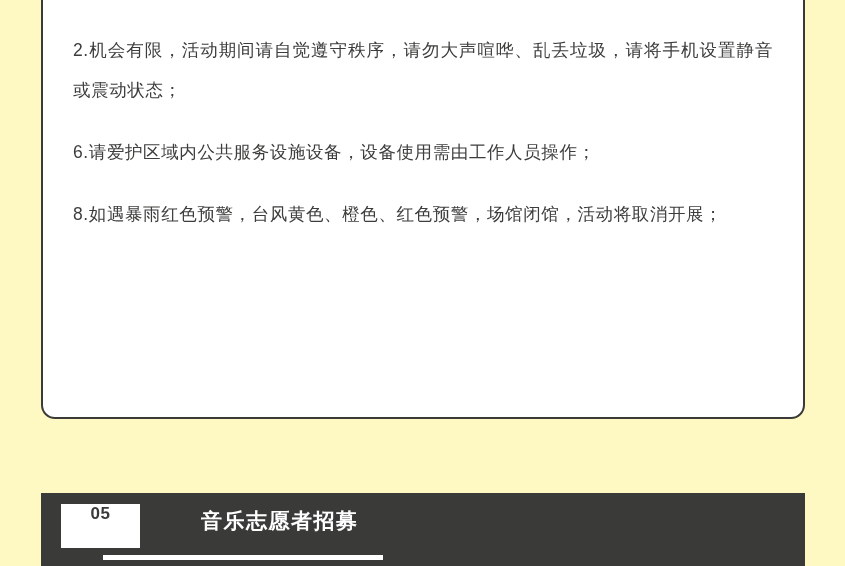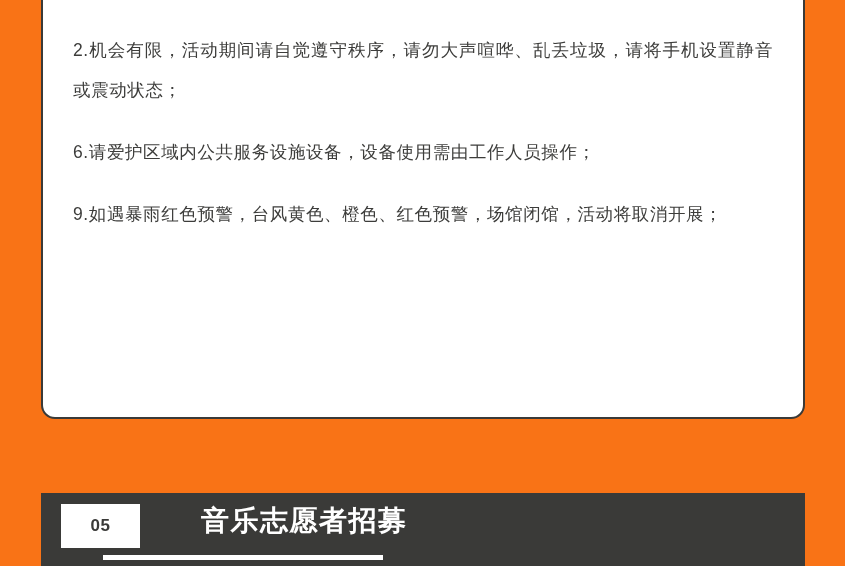--- a/index.html
+++ b/index.html
@@ -18,7 +18,7 @@
     position: relative;
     width: 845px;
     height: 566px;
-    background: #f97316;
+    background: #fef9c3;
   }
 
   

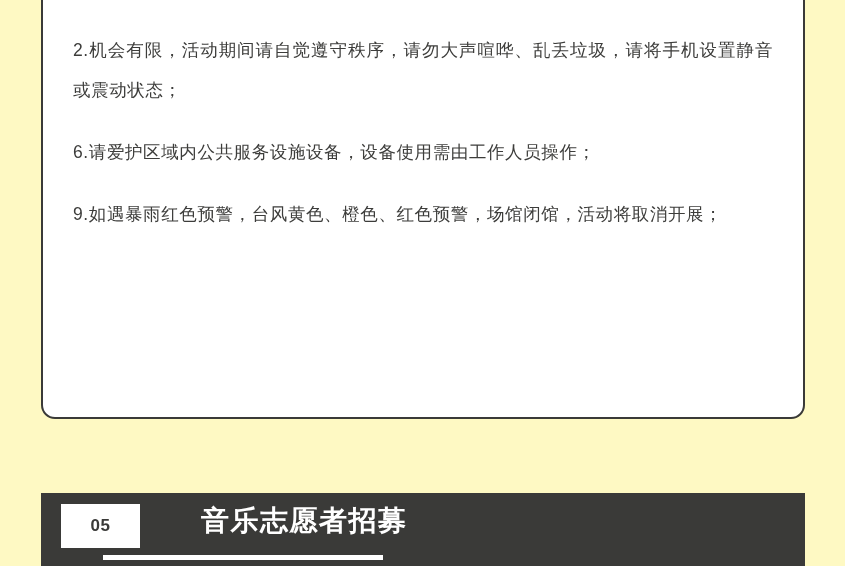--- a/index.html
+++ b/index.html
@@ -119,7 +119,7 @@
       <li class="notice-item">无法参与者请提前取消；</li>
       <li class="notice-item">2.机会有限，活动期间请自觉遵守秩序，请勿大声喧哗、乱丢垃圾，请将手机设置静音或震动状态；</li>
       <li class="notice-item">6.请爱护区域内公共服务设施设备，设备使用需由工作人员操作；</li>
-      <li class="notice-item">9.如遇暴雨红色预警，台风黄色、橙色、红色预警，场馆闭馆，活动将取消开展；</li>
+      <li class="notice-item">8.如遇暴雨红色预警，台风黄色、橙色、红色预警，场馆闭馆，活动将取消开展；</li>
     </ul>
   </div>
 

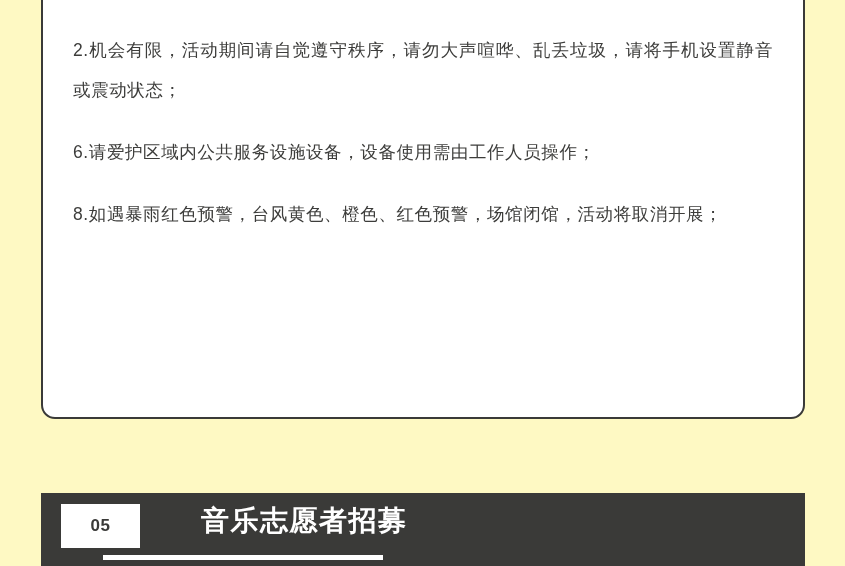--- a/index.html
+++ b/index.html
@@ -76,7 +76,6 @@
     height: 44px;
     background: #ffffff;
     display: flex;
-    align-items: center;
     justify-content: center;
   }
   .section-number {

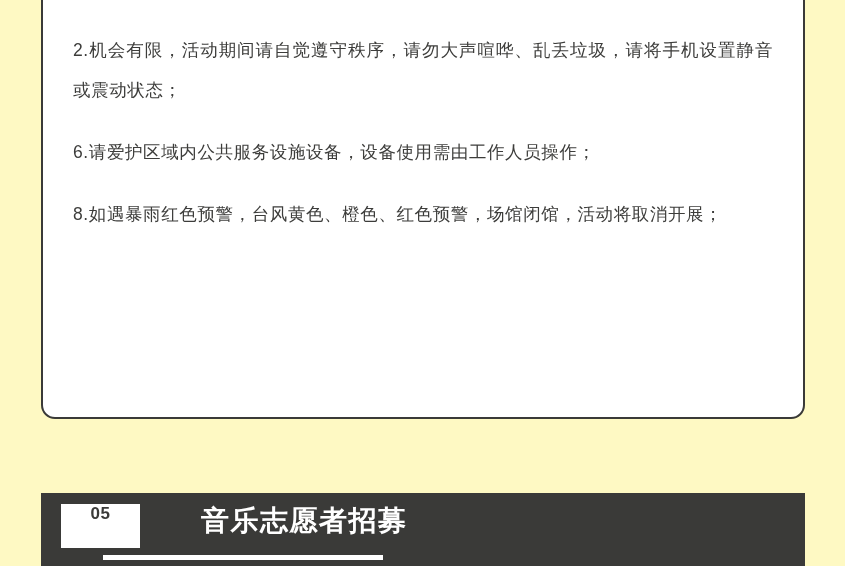--- a/index.html
+++ b/index.html
@@ -91,7 +91,7 @@
     top: 13px;
   }
   .section-title {
-    font-size: 28px;
+    font-size: 21px;
     font-weight: bold;
     color: #ffffff;
     letter-spacing: 1.5px;

